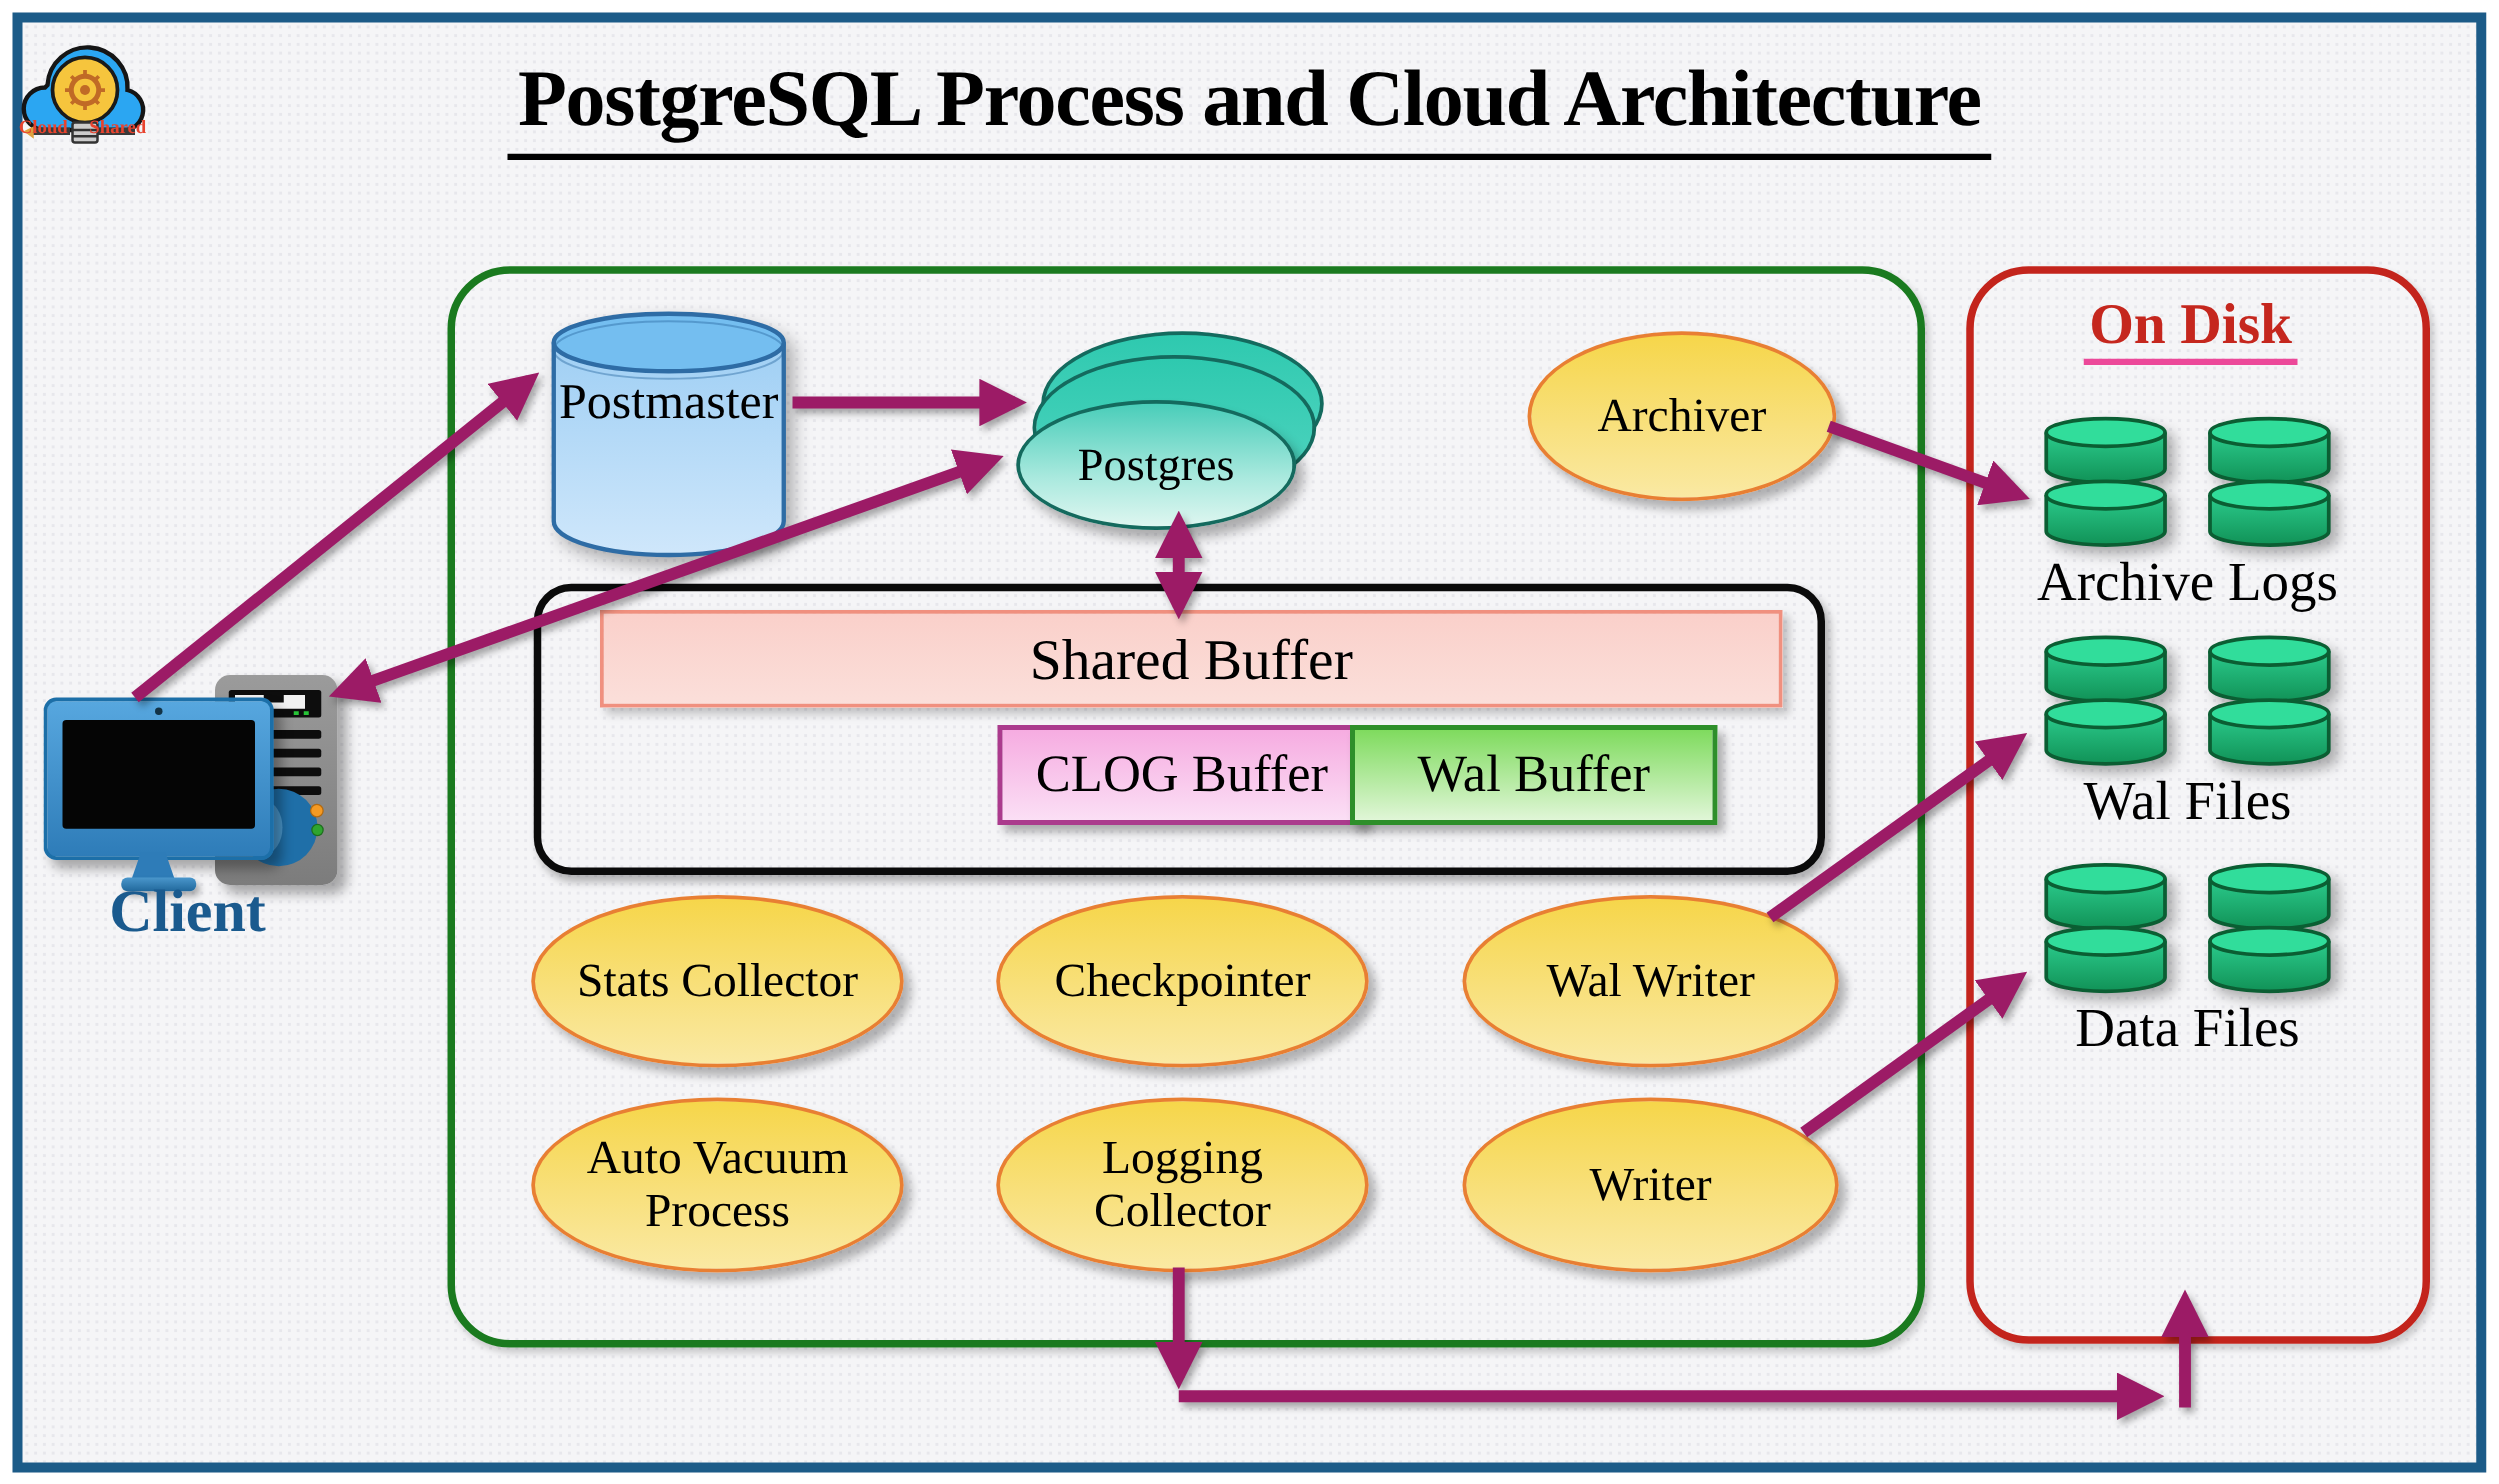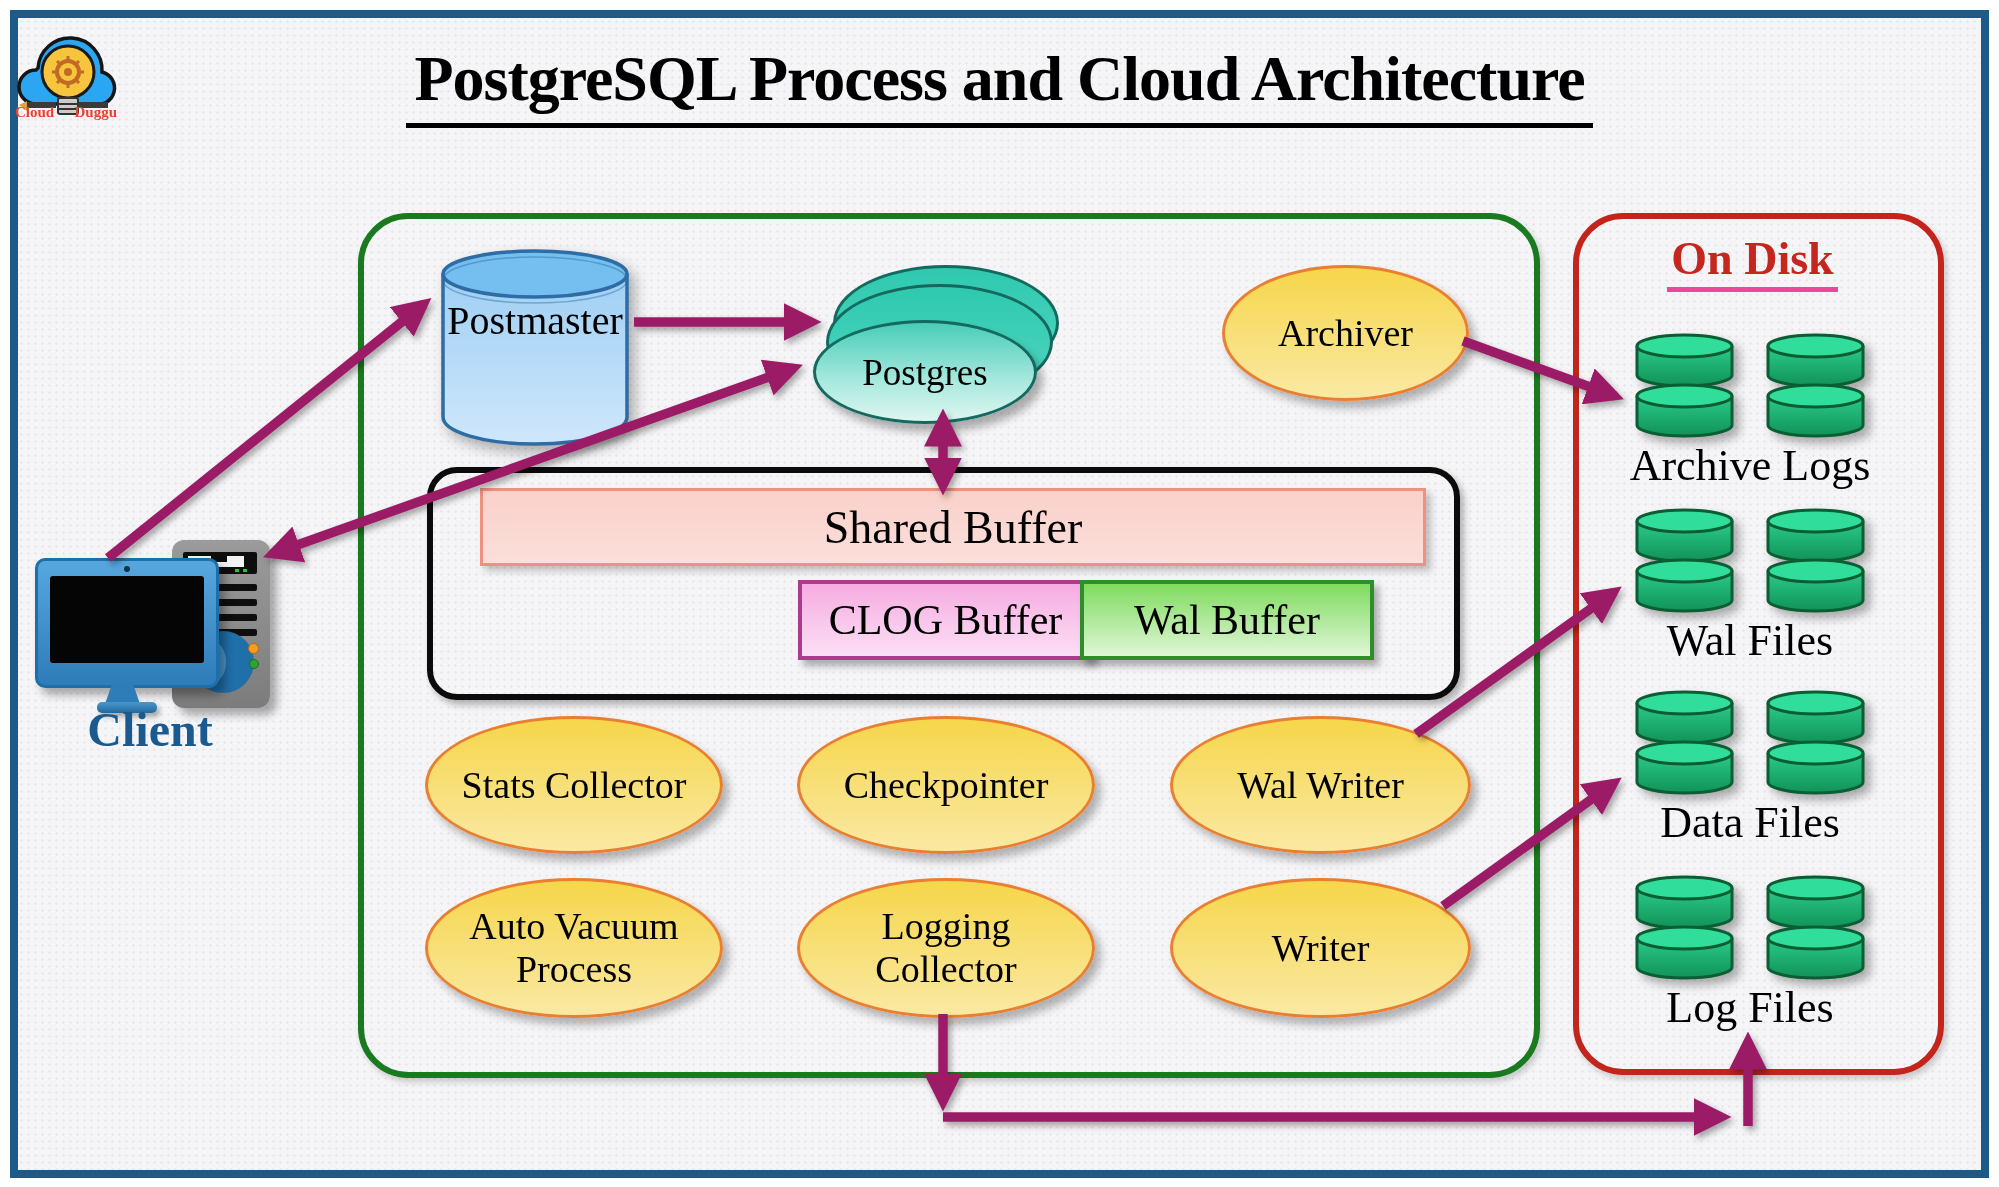--- a/index.html
+++ b/index.html
@@ -18,7 +18,7 @@
 
   
   .logo{position:absolute;left:14px;top:20px;width:104px;height:108px;}
-  .logo-words{position:absolute;left:0;right:0;bottom:7px;display:flex;justify-content:space-between;
+  .logo-words{position:absolute;left:0;right:0;bottom:17px;display:flex;justify-content:space-between;
               padding:0 1px;font-weight:bold;font-size:15px;color:#E8432E;}
 
   

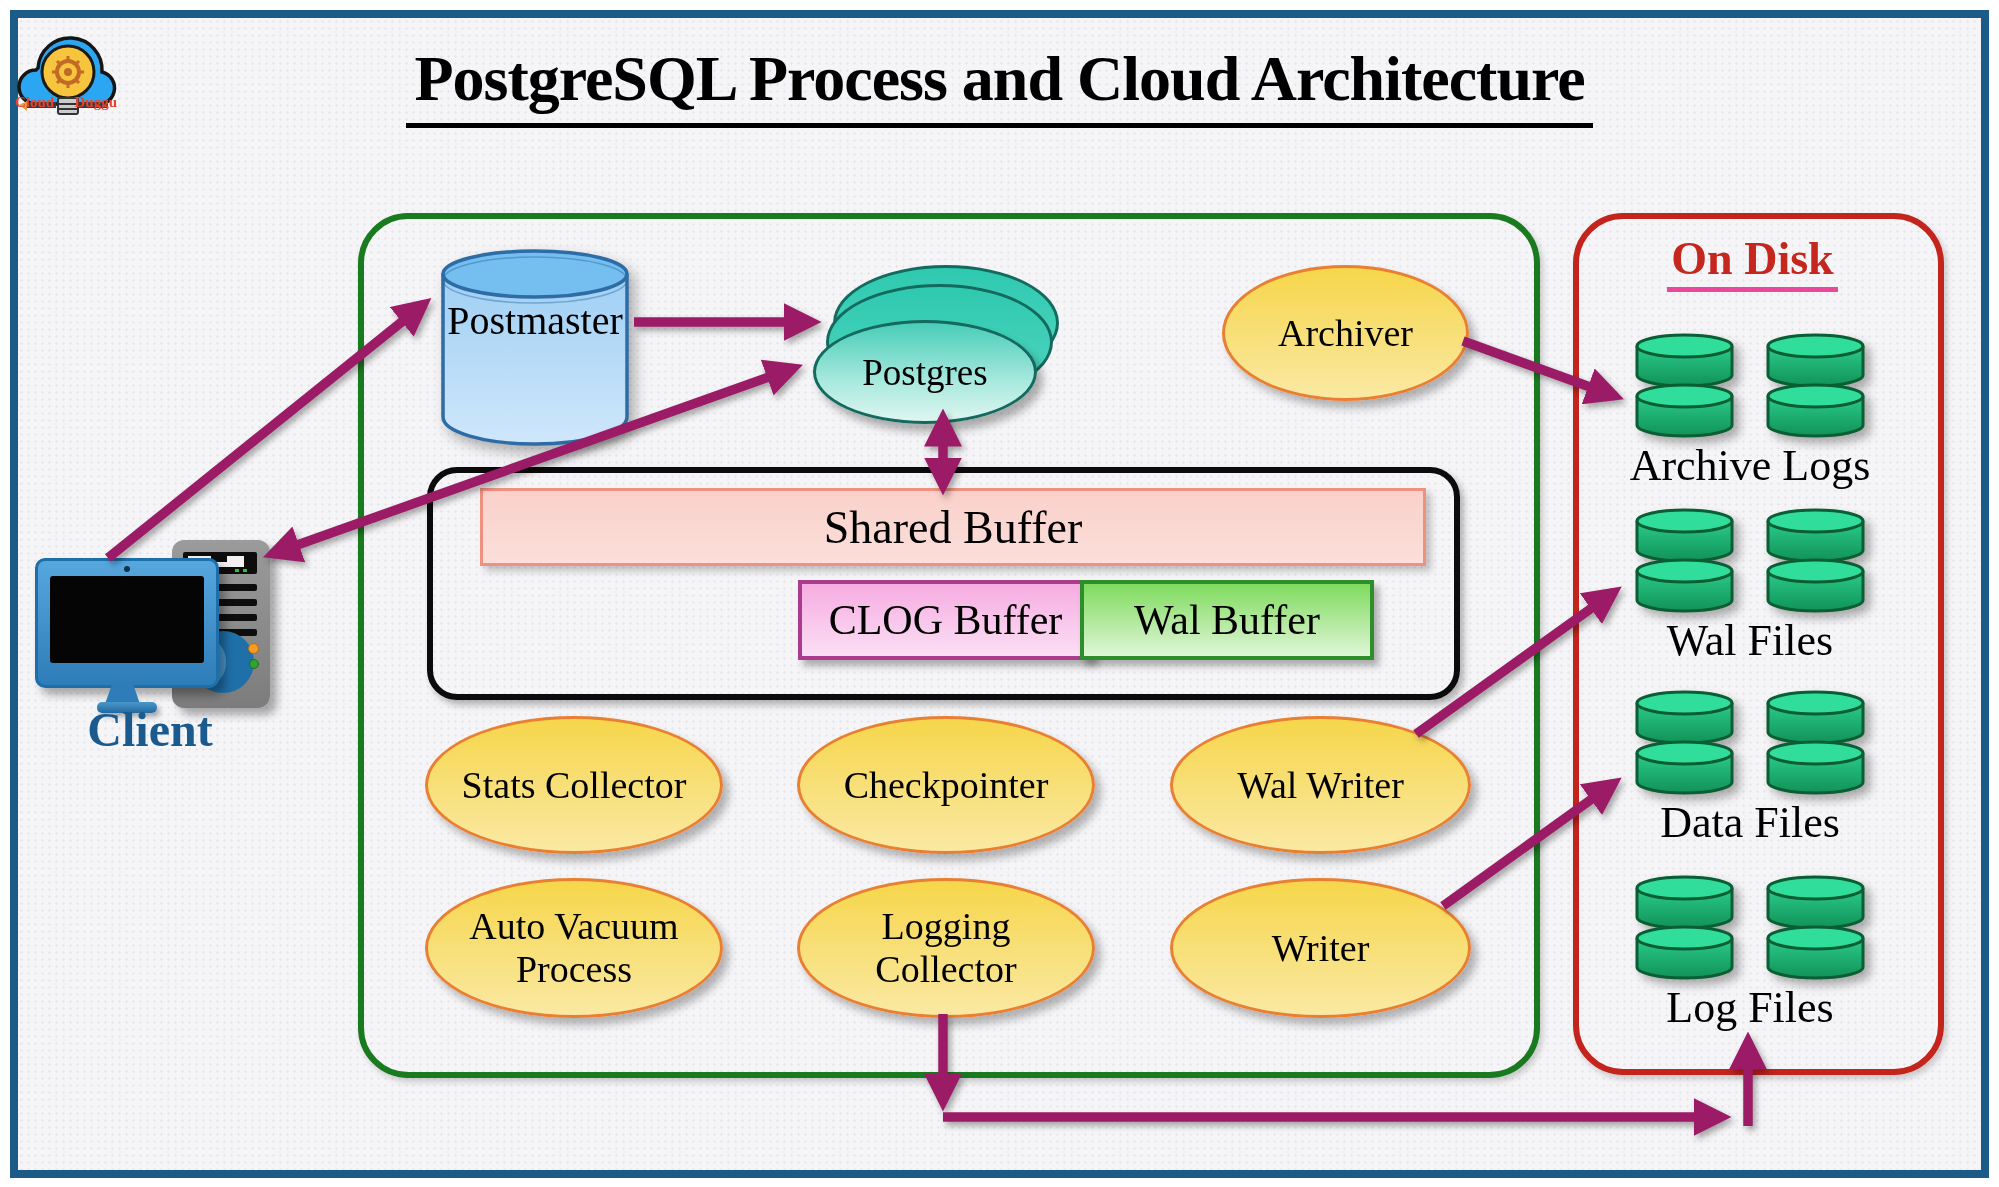--- a/index.html
+++ b/index.html
@@ -139,7 +139,7 @@
     </svg>
     <div class="logo-words">
       <span>Cloud</span>
-      <span>Duggu</span>
+      <span>Shared</span>
     </div>
   </div>
 

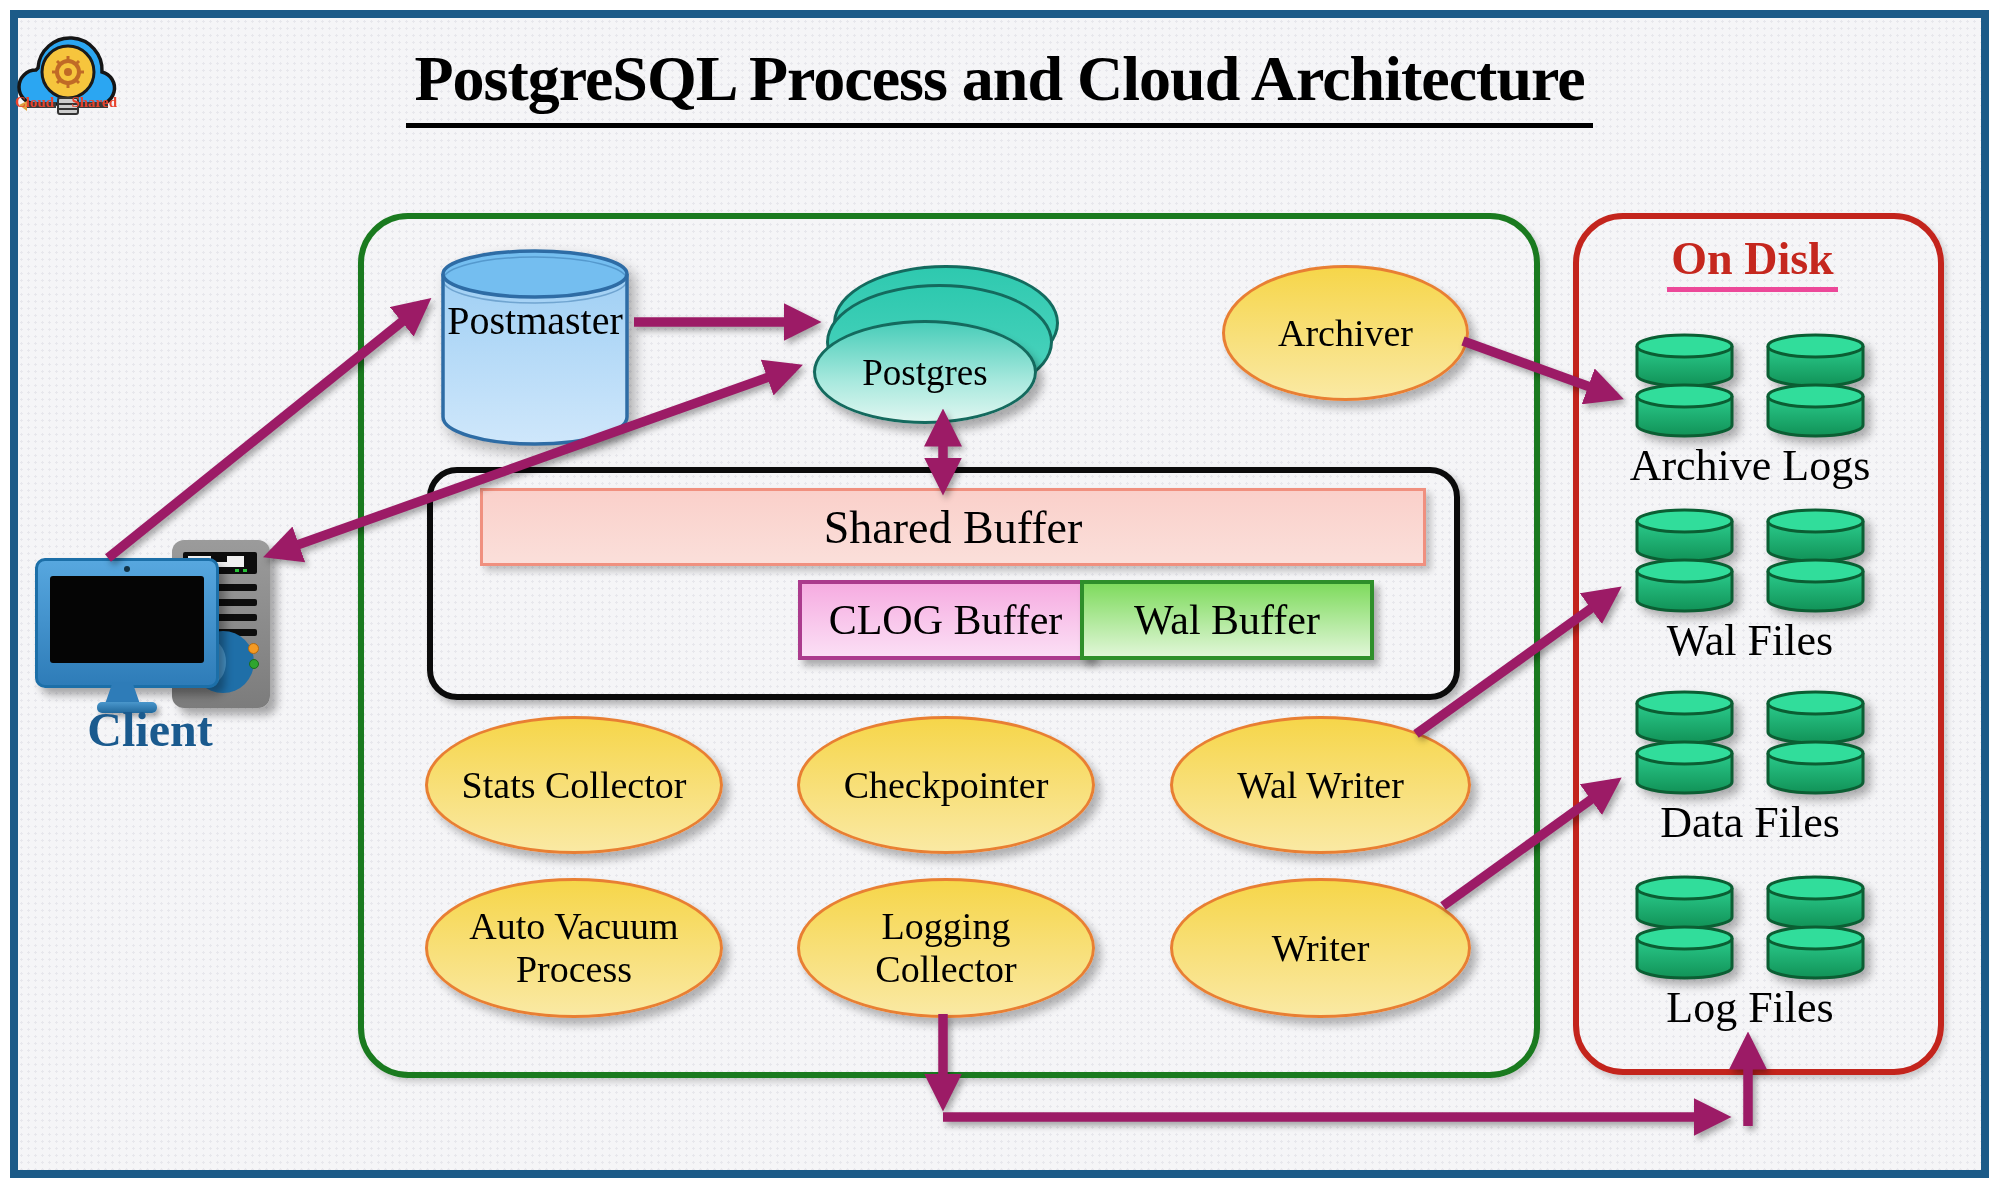--- a/index.html
+++ b/index.html
@@ -259,23 +259,6 @@
     <span class="disklabel">Data Files</span>
   </div>
 
-  <div class="diskgroup" style="top:875px;">
-    <div class="diskrow">
-      <svg class="cyl" width="101" height="105" viewBox="0 0 101 105">
-        <path d="M3,13 V42 a47.5,11 0 0 0 95,0 V13" fill="url(#gGreen)" stroke="#0B5E33" stroke-width="3"></path>
-        <ellipse cx="50.5" cy="13" rx="47.5" ry="11" fill="#31DD9B" stroke="#0B5E33" stroke-width="3"></ellipse>
-        <path d="M3,63 V92 a47.5,11 0 0 0 95,0 V63" fill="url(#gGreen)" stroke="#0B5E33" stroke-width="3"></path>
-        <ellipse cx="50.5" cy="63" rx="47.5" ry="11" fill="#31DD9B" stroke="#0B5E33" stroke-width="3"></ellipse>
-      </svg>
-      <svg class="cyl" width="101" height="105" viewBox="0 0 101 105">
-        <path d="M3,13 V42 a47.5,11 0 0 0 95,0 V13" fill="url(#gGreen)" stroke="#0B5E33" stroke-width="3"></path>
-        <ellipse cx="50.5" cy="13" rx="47.5" ry="11" fill="#31DD9B" stroke="#0B5E33" stroke-width="3"></ellipse>
-        <path d="M3,63 V92 a47.5,11 0 0 0 95,0 V63" fill="url(#gGreen)" stroke="#0B5E33" stroke-width="3"></path>
-        <ellipse cx="50.5" cy="63" rx="47.5" ry="11" fill="#31DD9B" stroke="#0B5E33" stroke-width="3"></ellipse>
-      </svg>
-    </div>
-    <span class="disklabel">Log Files</span>
-  </div>
 
   <div class="tower">
     <div class="bay">

